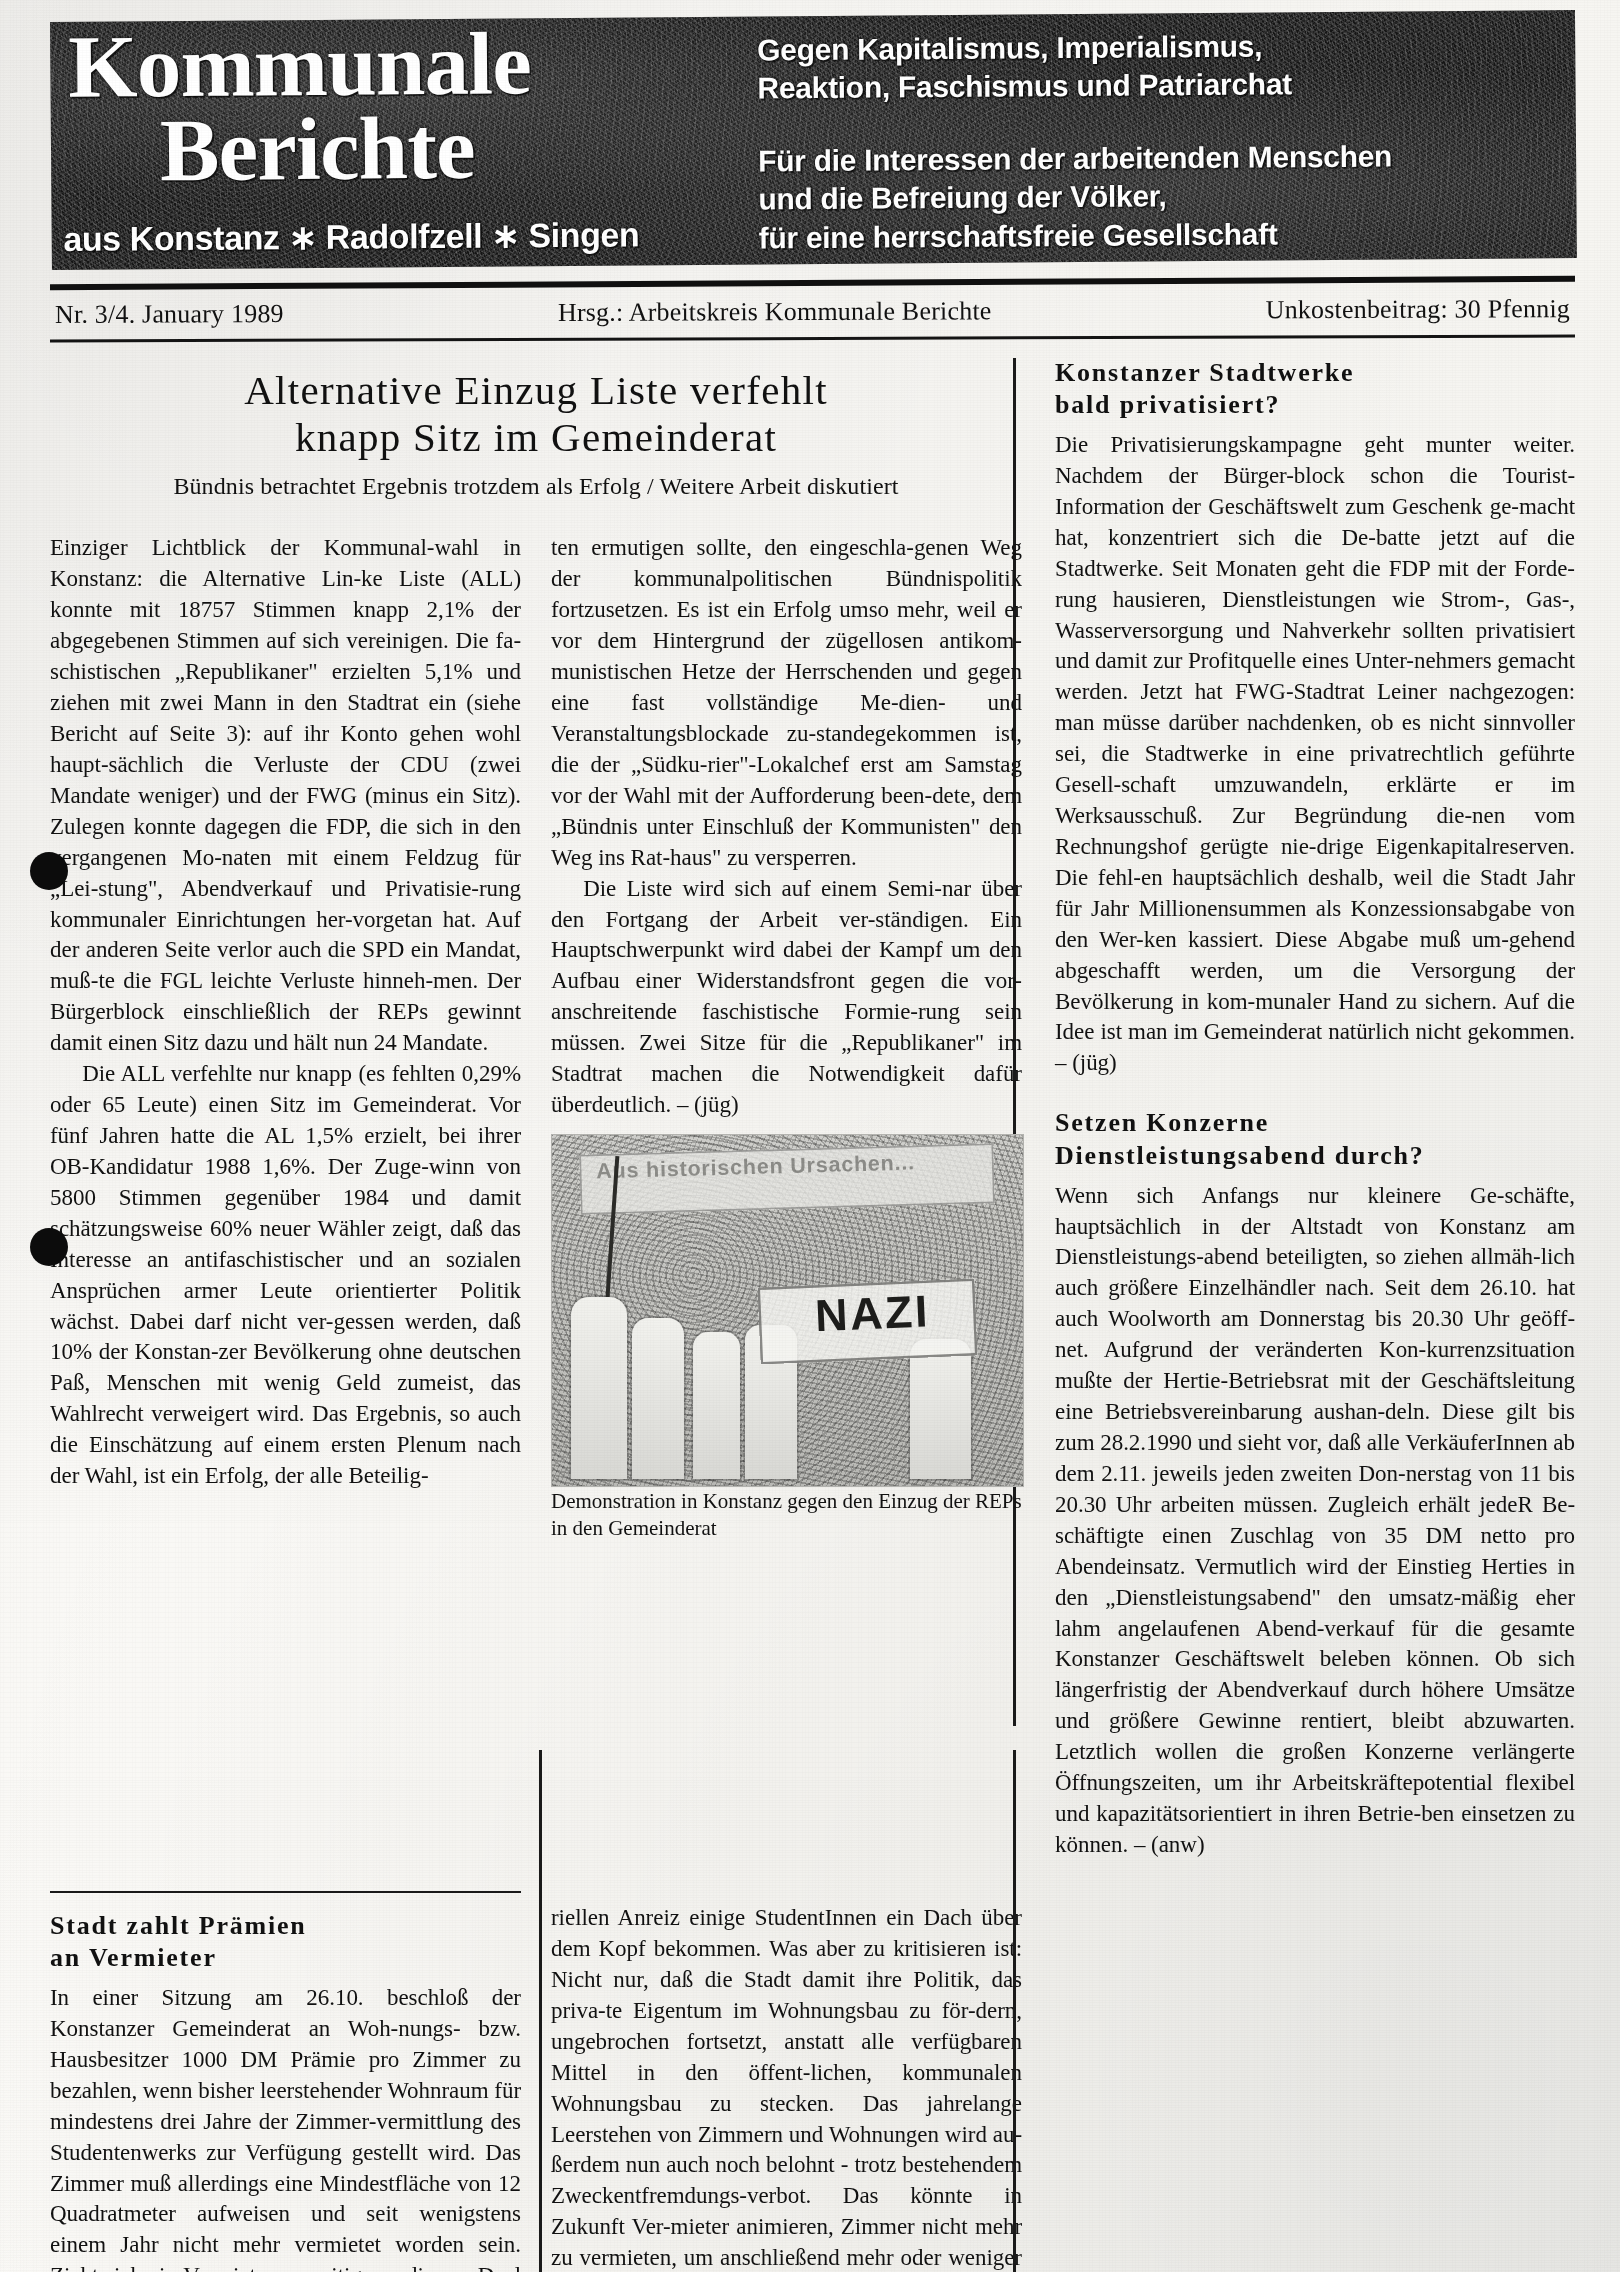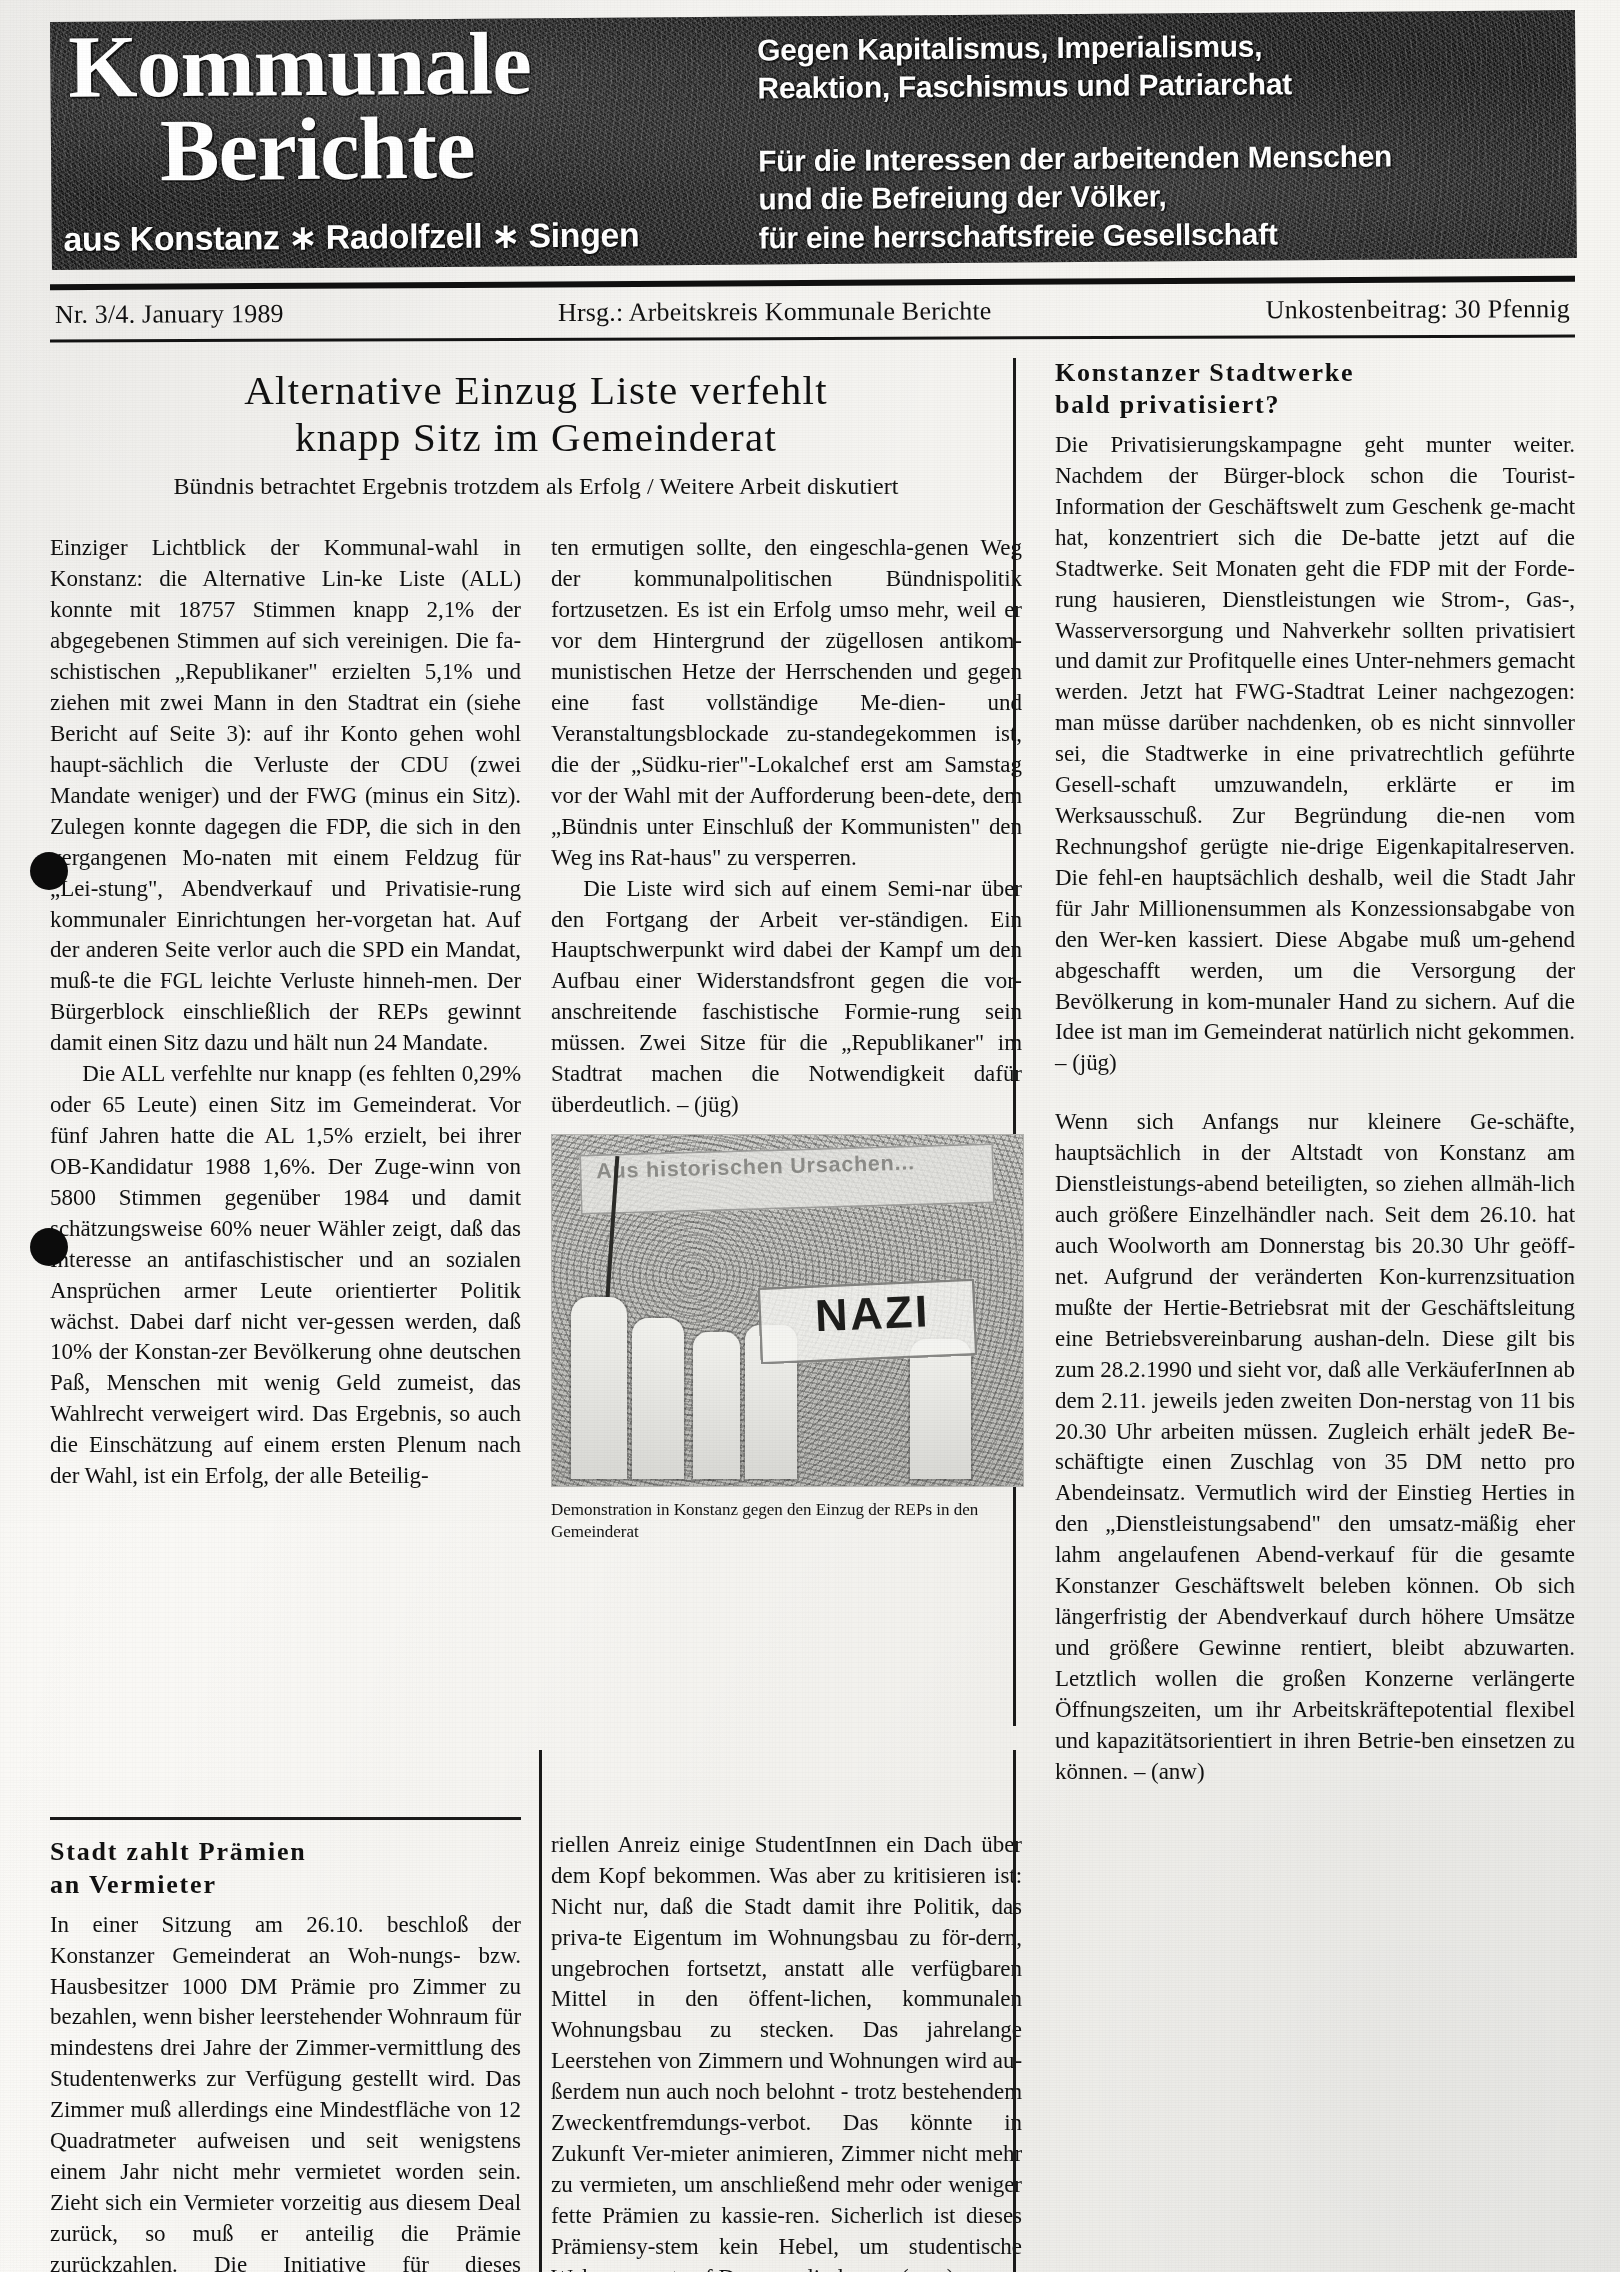--- a/index.html
+++ b/index.html
@@ -364,6 +364,10 @@
           </div>
 
           <div class="mt-lg">
+            <h2 class="headline-sec">
+              <span>Setzen Konzerne</span><br>
+              <span>Dienstleistungsabend durch?</span>
+            </h2>
             <p class="body noindent">Wenn sich Anfangs nur kleinere Ge-schäfte, hauptsächlich in der Altstadt von Konstanz am Dienstleistungs-abend beteiligten, so ziehen allmäh-lich auch größere Einzelhändler nach. Seit dem 26.10. hat auch Woolworth am Donnerstag bis 20.30 Uhr geöff-net. Aufgrund der veränderten Kon-kurrenzsituation mußte der Hertie-Betriebsrat mit der Geschäftsleitung eine Betriebsvereinbarung aushan-deln. Diese gilt bis zum 28.2.1990 und sieht vor, daß alle VerkäuferInnen ab dem 2.11. jeweils jeden zweiten Don-nerstag von 11 bis 20.30 Uhr arbeiten müssen. Zugleich erhält jedeR Be-schäftigte einen Zuschlag von 35 DM netto pro Abendeinsatz. Vermutlich wird der Einstieg Herties in den „Dienstleistungsabend" den umsatz-mäßig eher lahm angelaufenen Abend-verkauf für die gesamte Konstanzer Geschäftswelt beleben können. Ob sich längerfristig der Abendverkauf durch höhere Umsätze und größere Gewinne rentiert, bleibt abzuwarten. Letztlich wollen die großen Konzerne verlängerte Öffnungszeiten, um ihr Arbeitskräftepotential flexibel und kapazitätsorientiert in ihren Betrie-ben einsetzen zu können. – (anw)</p>
           </div>
 

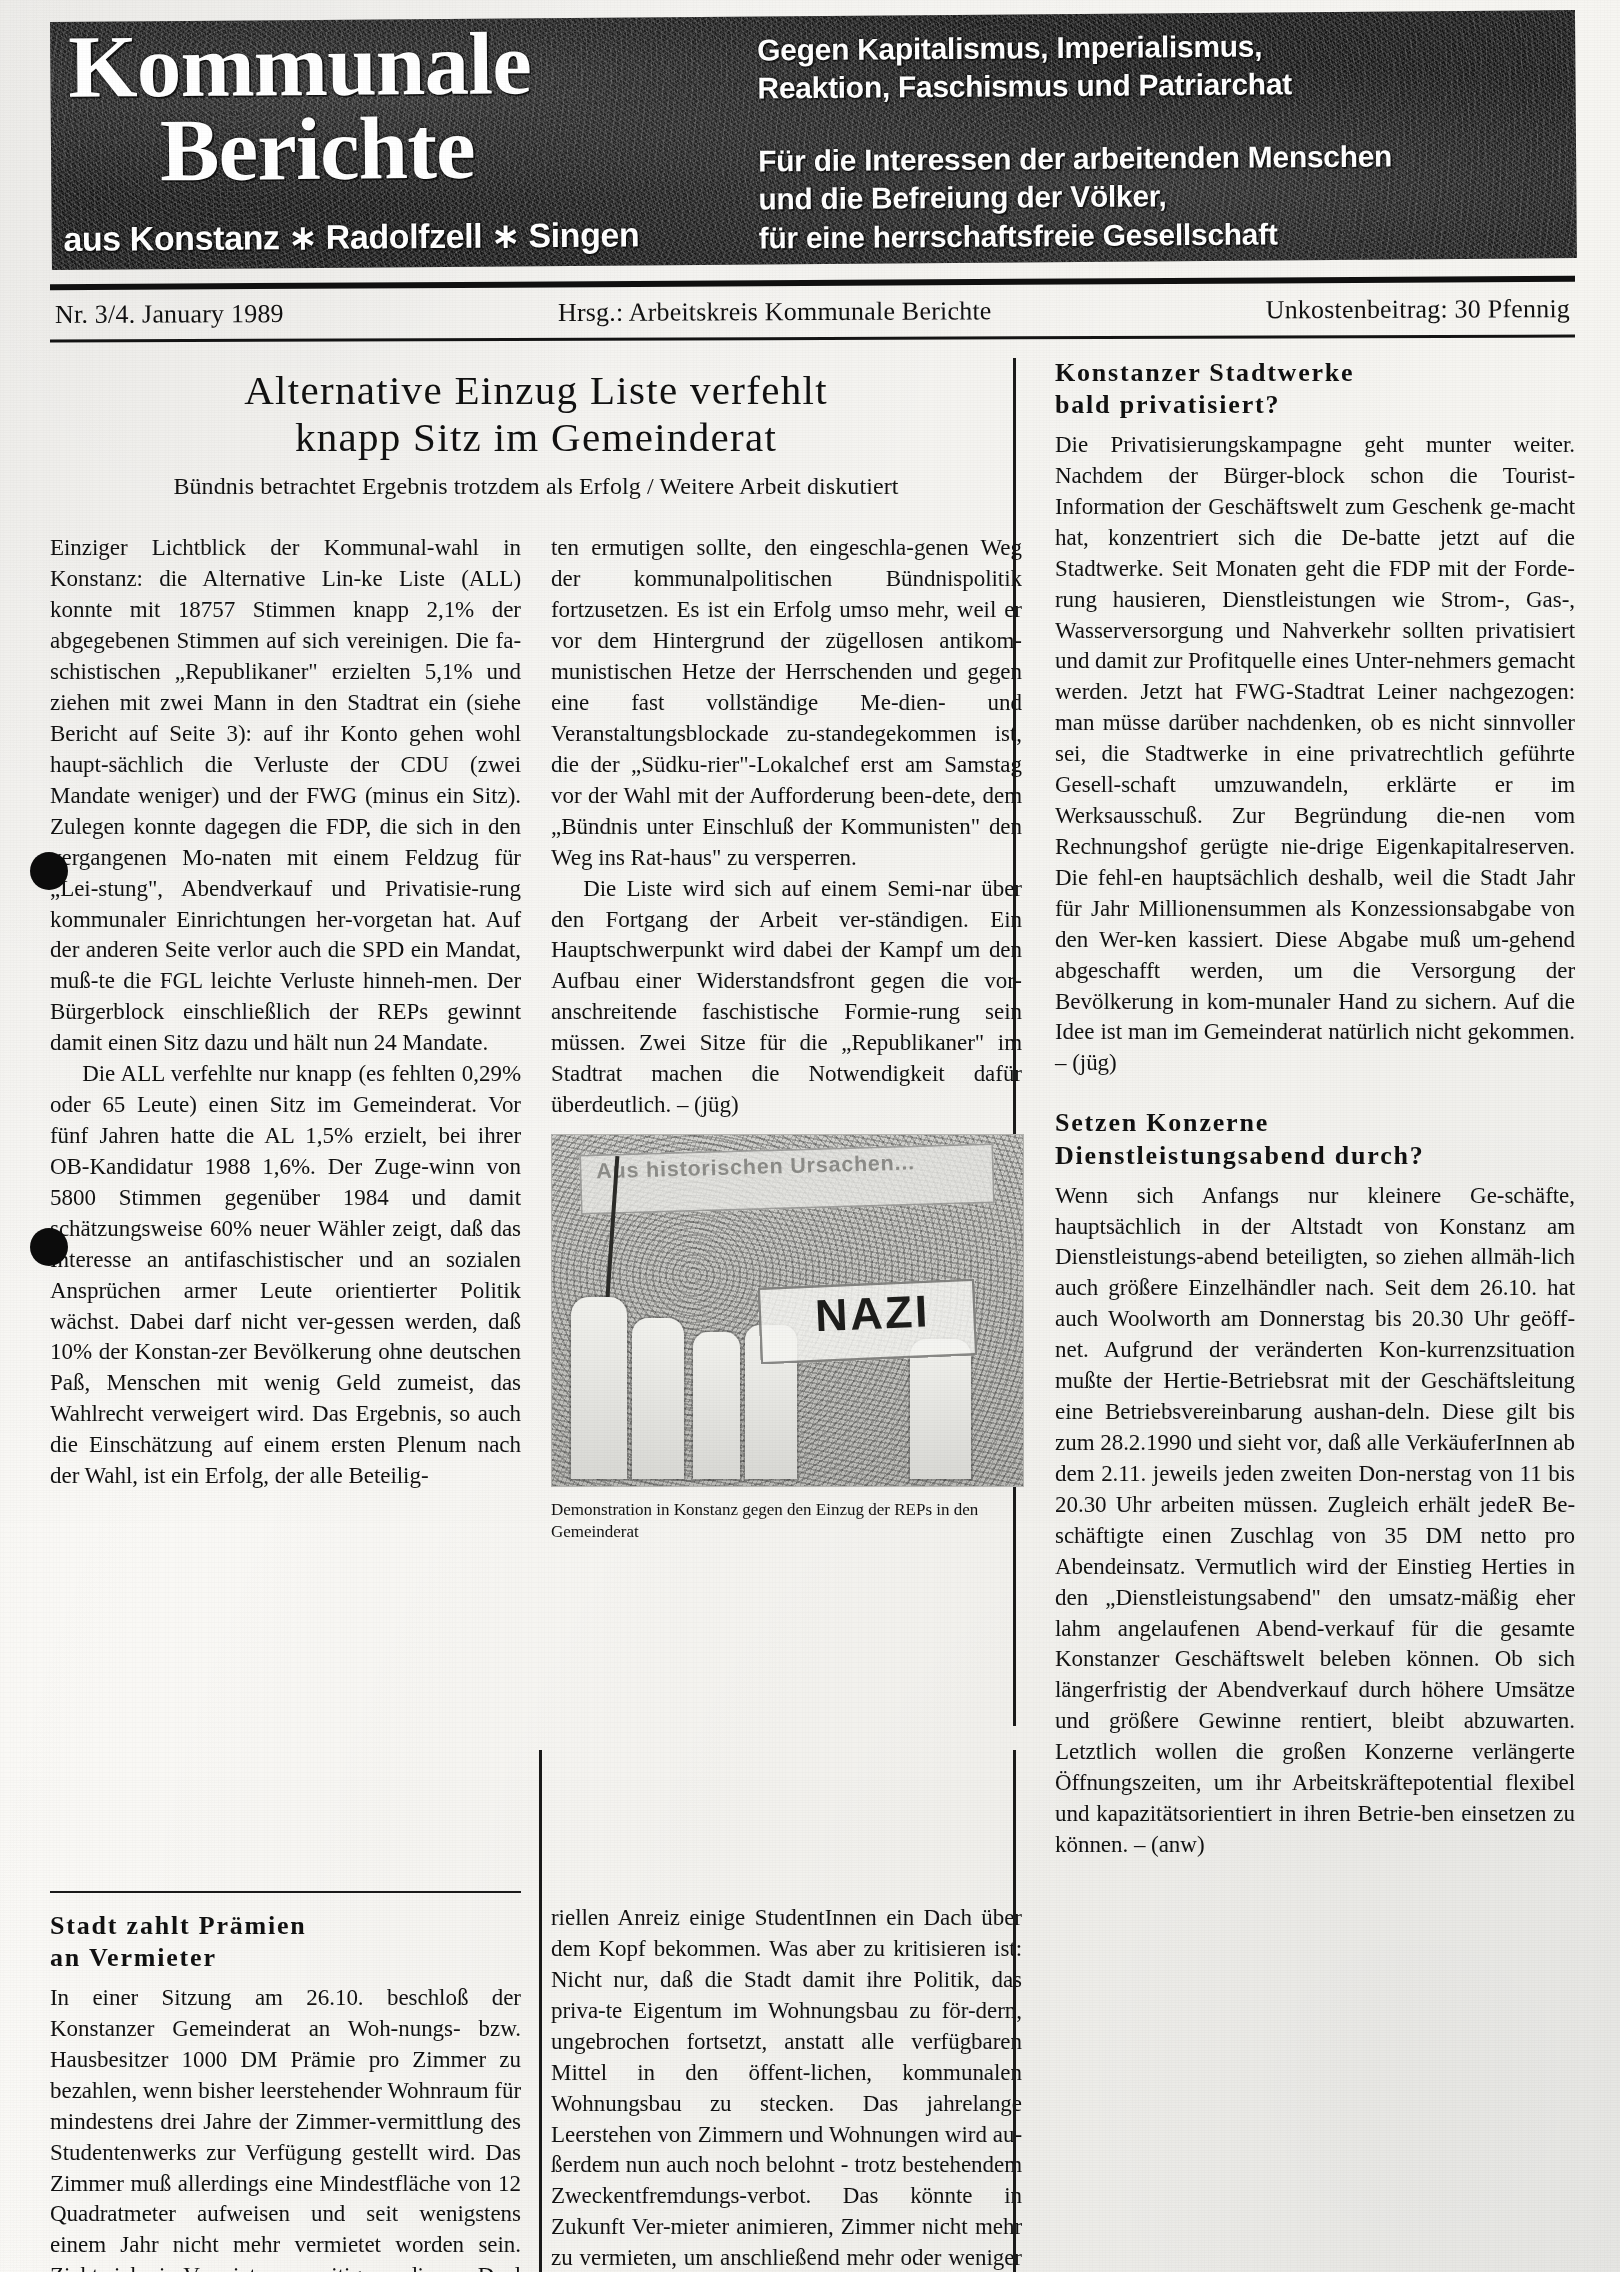--- a/index.html
+++ b/index.html
@@ -250,8 +250,8 @@
     font-weight:700; font-size:45px; color:#1d1d1b; letter-spacing:2.5px;
   }
   .photo-caption {
-    margin-top: 12px;
-    font-size: 17px;
+    margin-top: 1px;
+    font-size: 21px;
     line-height: 1.26;
   }
 

